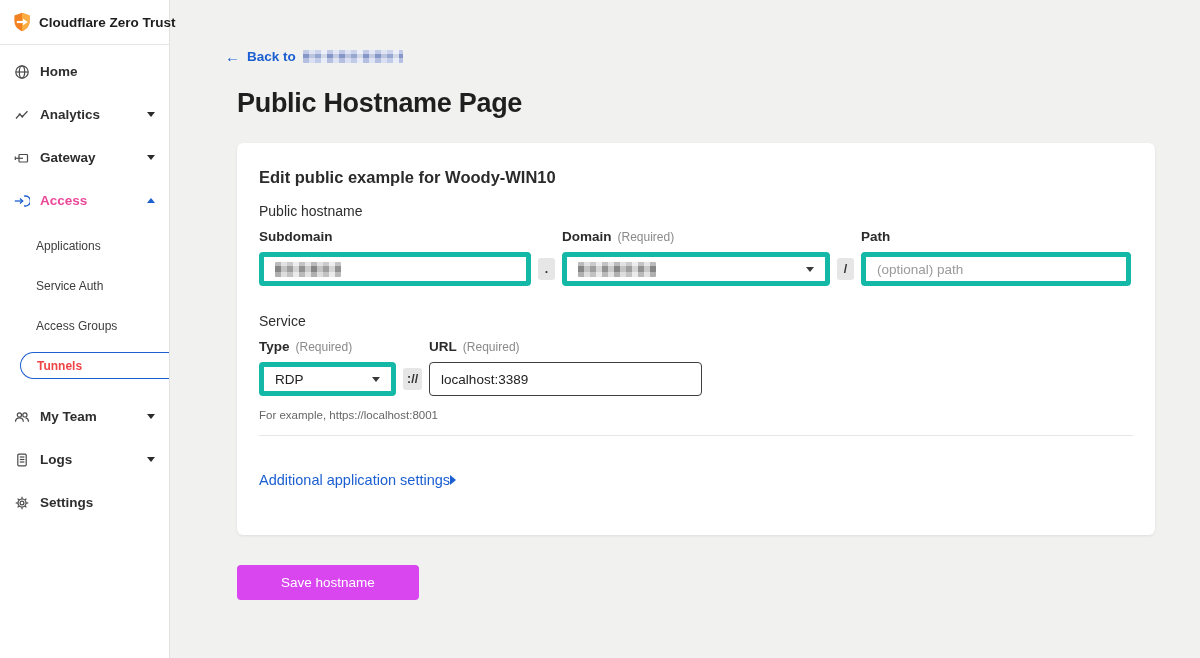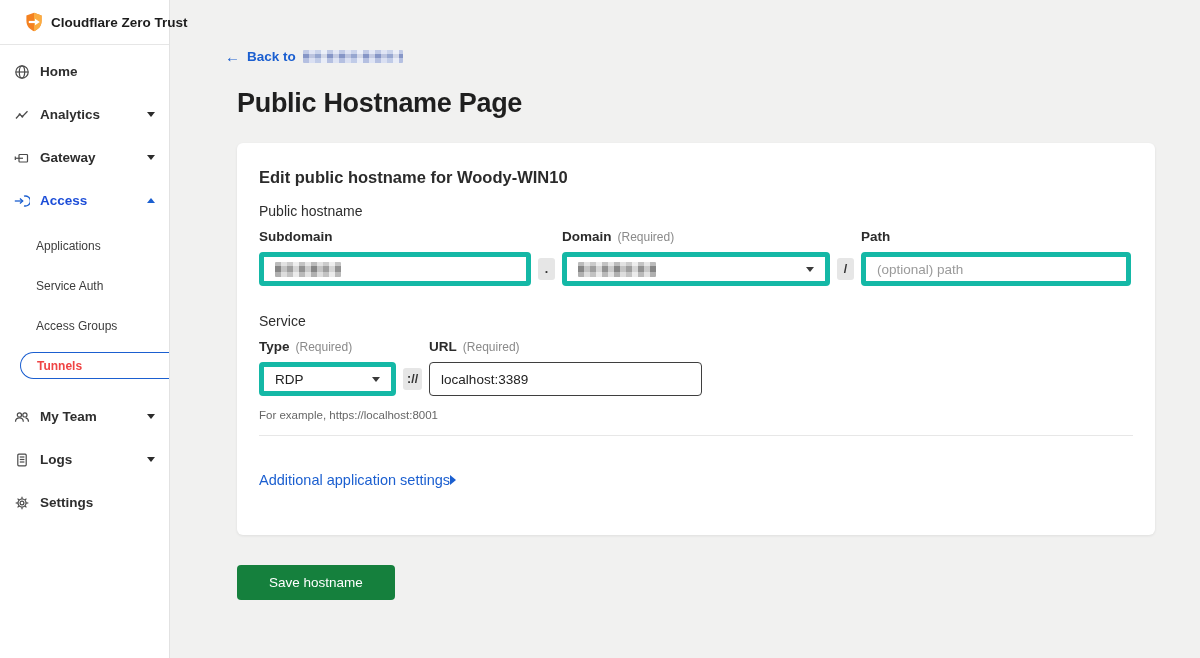--- a/index.html
+++ b/index.html
@@ -7,7 +7,7 @@
 
   
   .sidebar { position:absolute; left:0; top:0; bottom:0; width:170px; background:#fff; border-right:1px solid #e2e2e2; z-index:2; }
-  .logo-row { height:45px; display:flex; align-items:center; gap:7px; padding:0 24px; border-bottom:1px solid #e6e6e6; }
+  .logo-row { height:45px; display:flex; align-items:center; gap:7px; padding:0 12px; border-bottom:1px solid #e6e6e6; }
   .brand { font-size:13.5px; font-weight:700; color:#1d1d1d; white-space:nowrap; }
   .nav { padding-top:5px; }
   .nav-item { height:43px; display:flex; align-items:center; padding:0 14px; cursor:pointer; color:#2e2e2e; }

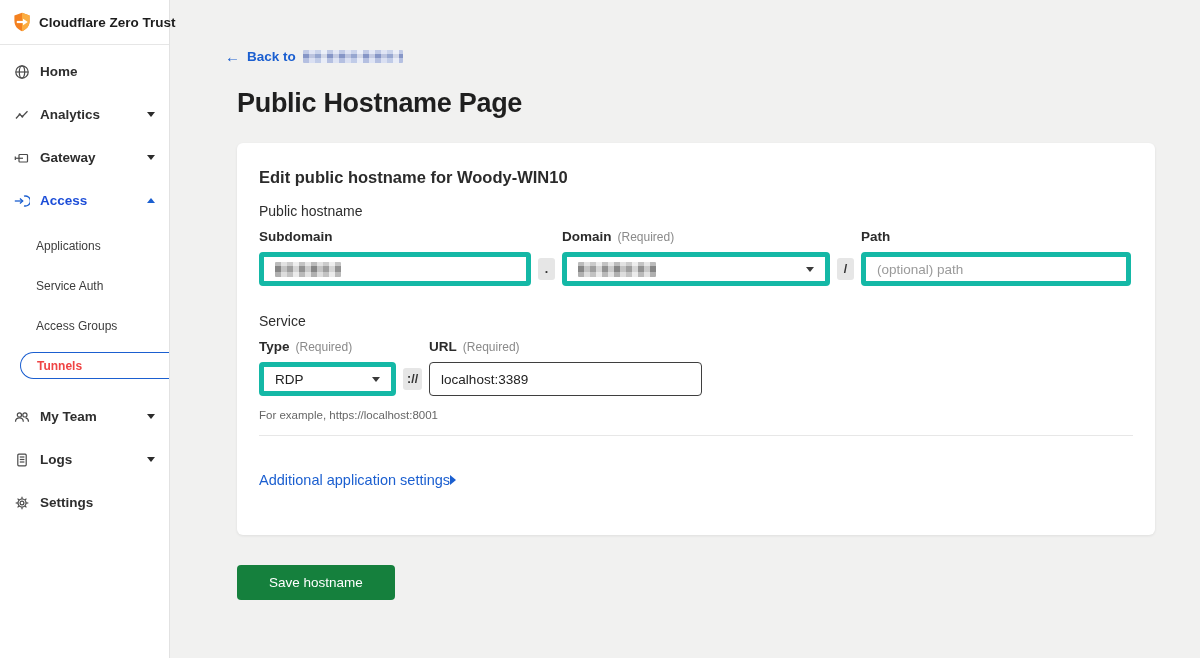--- a/index.html
+++ b/index.html
@@ -202,7 +202,7 @@
   <h1 class="page-title">Public Hostname Page</h1>
 
   <section class="card">
-    <h2 class="card-title">Edit public hostname for Woody-WIN10</h2>
+    <h2 class="card-title">Edit public example for Woody-WIN10</h2>
 
     <div class="section-label">Public hostname</div>
 

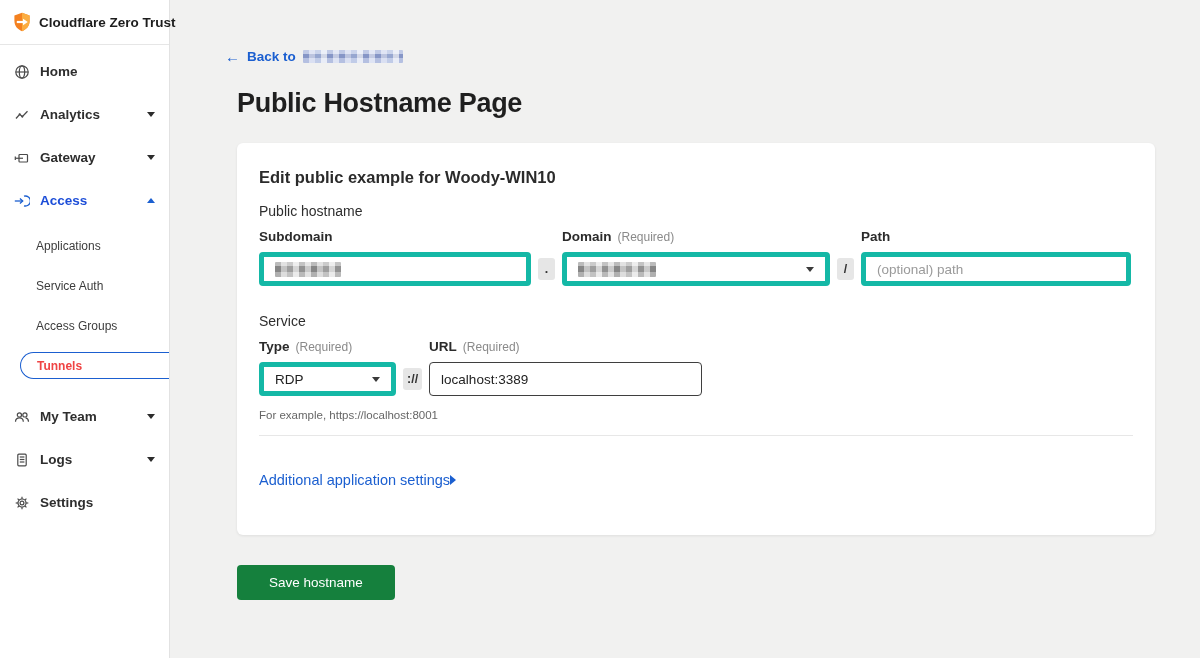--- a/index.html
+++ b/index.html
@@ -13,7 +13,7 @@
   .nav-item { height:43px; display:flex; align-items:center; padding:0 14px; cursor:pointer; color:#2e2e2e; }
   .nav-item .nicon { width:16px; height:16px; margin-right:10px; color:#4a4a4a; display:flex; align-items:center; }
   .nav-item .nlabel { font-size:13.5px; font-weight:700; flex:1; }
-  .nav-item.active { color:#1d4ed8;justify-content:center; }
+  .nav-item.active { color:#ec4899;justify-content:center; }
   .nav-item.active .nicon { color:#1b5fd0; }
   .caret-down { width:0; height:0; border-left:4.5px solid transparent; border-right:4.5px solid transparent; border-top:5.5px solid #2b2b2b; }
   .caret-up { width:0; height:0; border-left:4.5px solid transparent; border-right:4.5px solid transparent; border-bottom:5.5px solid #1b5fd0; }

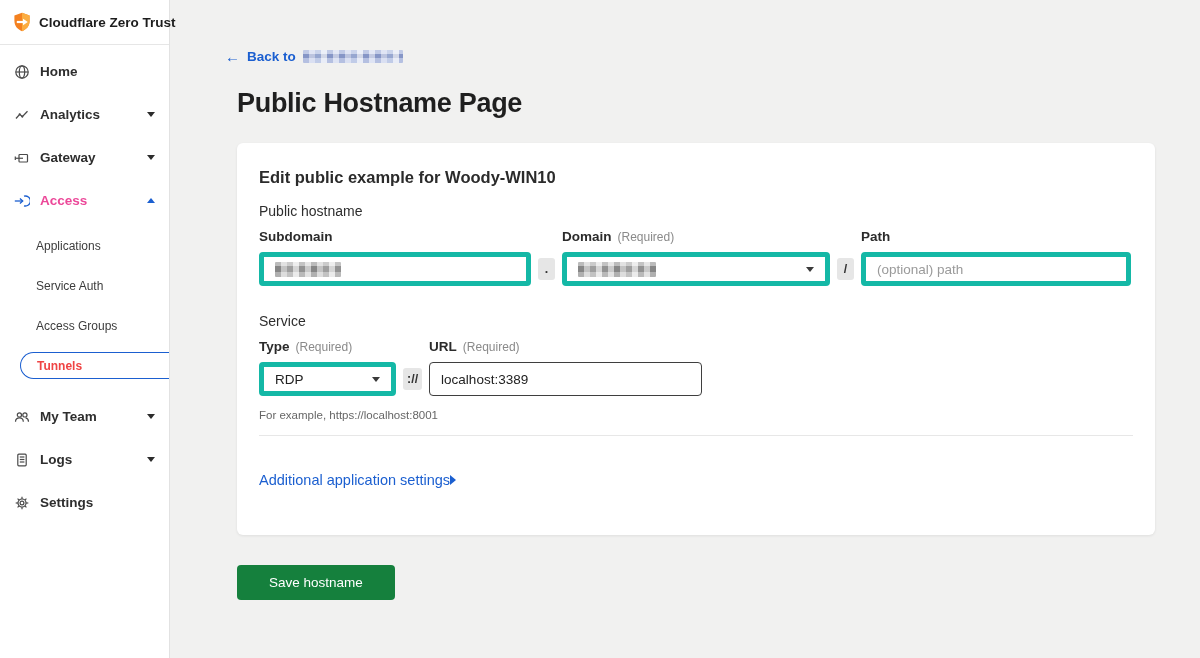--- a/index.html
+++ b/index.html
@@ -48,7 +48,7 @@
   .settings-link { display:inline-flex; align-items:center; color:#1b5fd0; font-size:14.5px; margin-top:36px; cursor:pointer; }
   .tri-right { width:0; height:0; border-top:5px solid transparent; border-bottom:5px solid transparent; border-left:6.5px solid #1b5fd0; }
 
-  .save-btn { margin-top:30px; height:35px; padding:0 32px; background:#15803d; color:#fff; font-size:13.5px; border:none; border-radius:4px; cursor:pointer; font-family:"Liberation Sans", sans-serif; }
+  .save-btn { margin-top:30px; height:35px; padding:0 44px; background:#d946ef; color:#fff; font-size:13.5px; border:none; border-radius:4px; cursor:pointer; font-family:"Liberation Sans", sans-serif; }
 
   
   .redacted { display:inline-block; height:15px; border-radius:1px;

